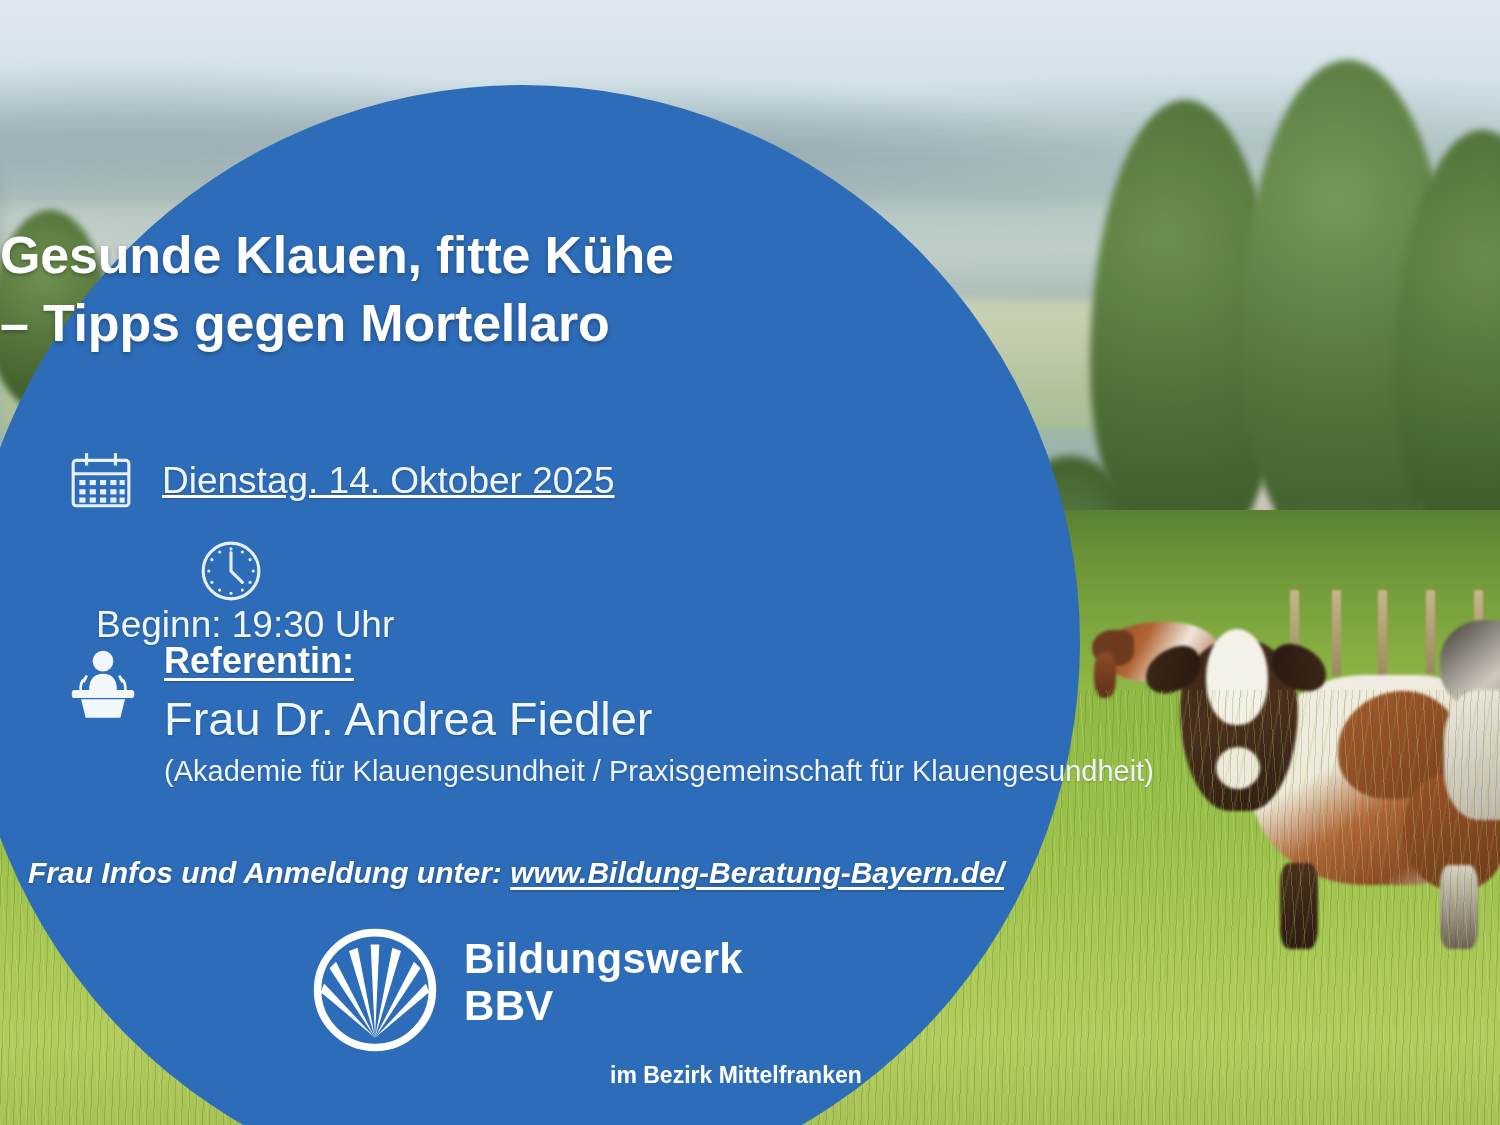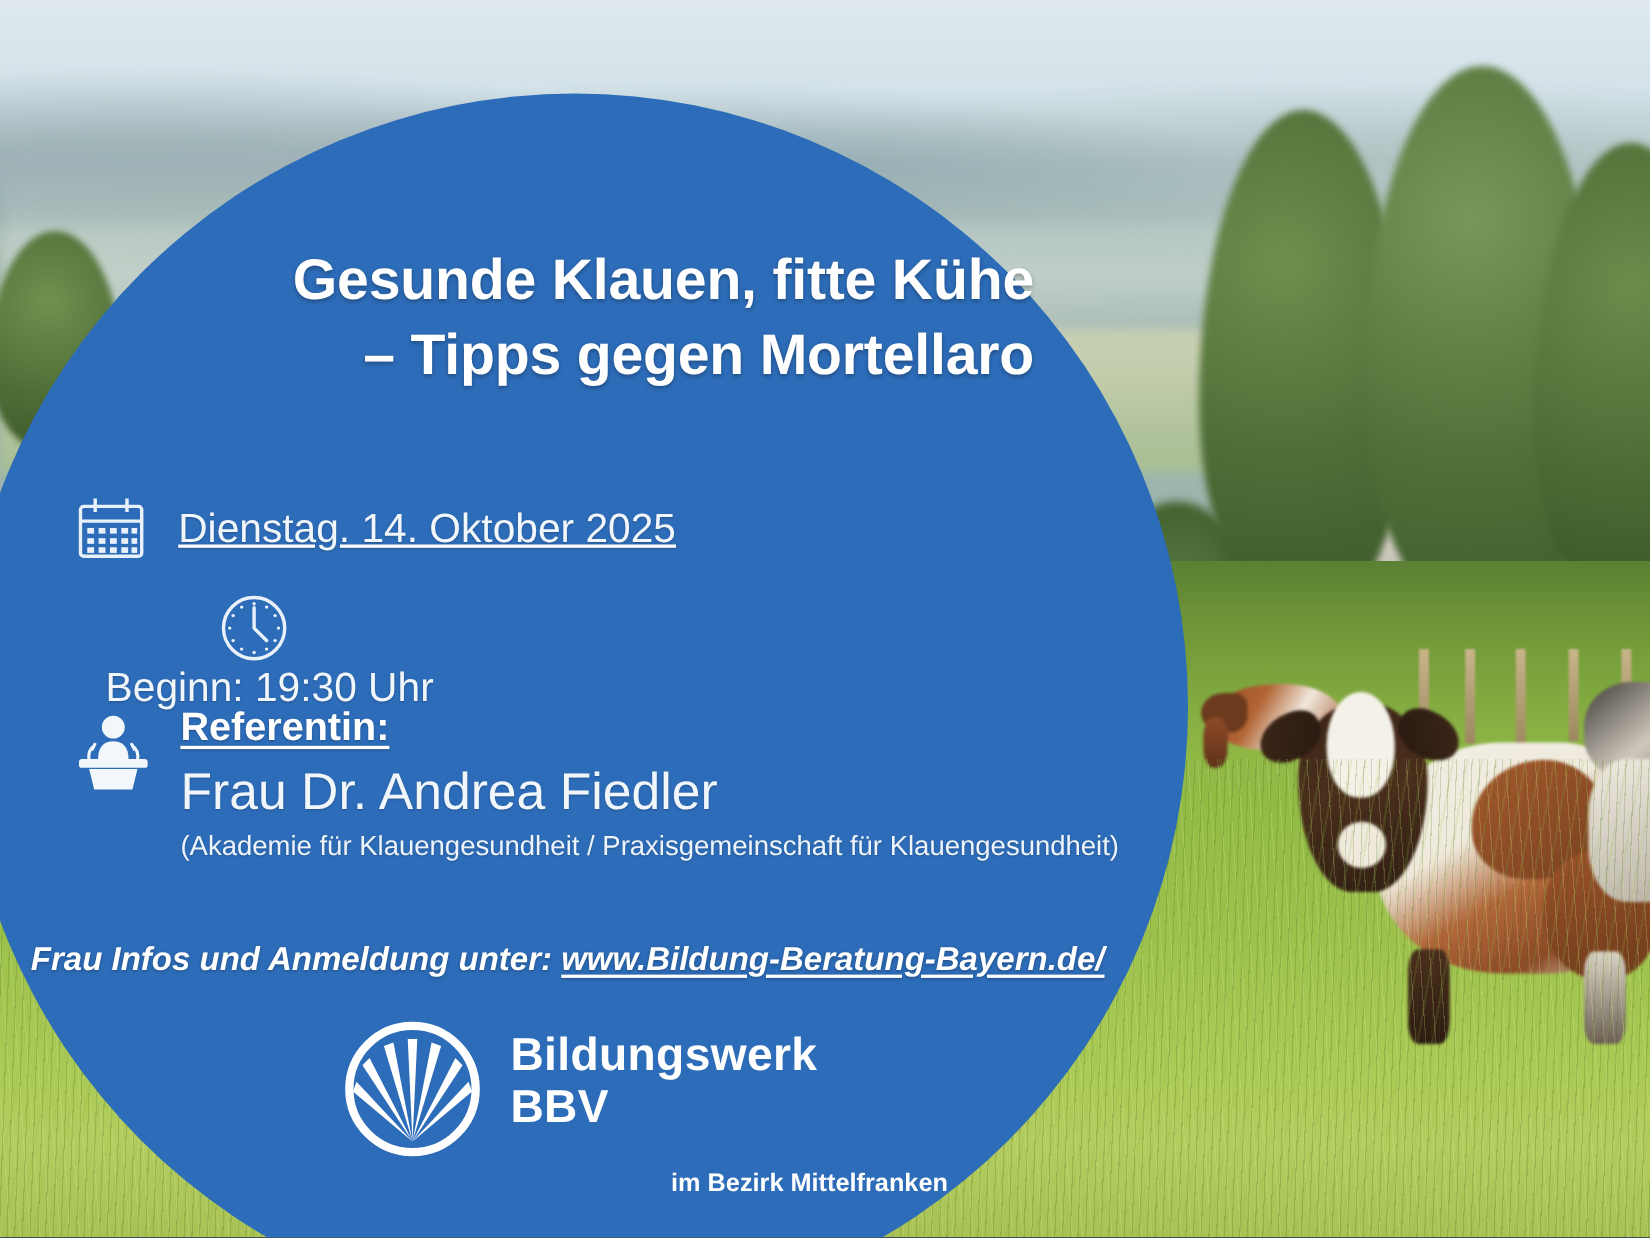--- a/index.html
+++ b/index.html
@@ -194,7 +194,7 @@
     position: absolute;
     left: 0; top: 222px;
     width: 940px;
-    text-align: right;
+    text-align: left;
     font-size: 52px;
     font-weight: bold;
     line-height: 1.3;

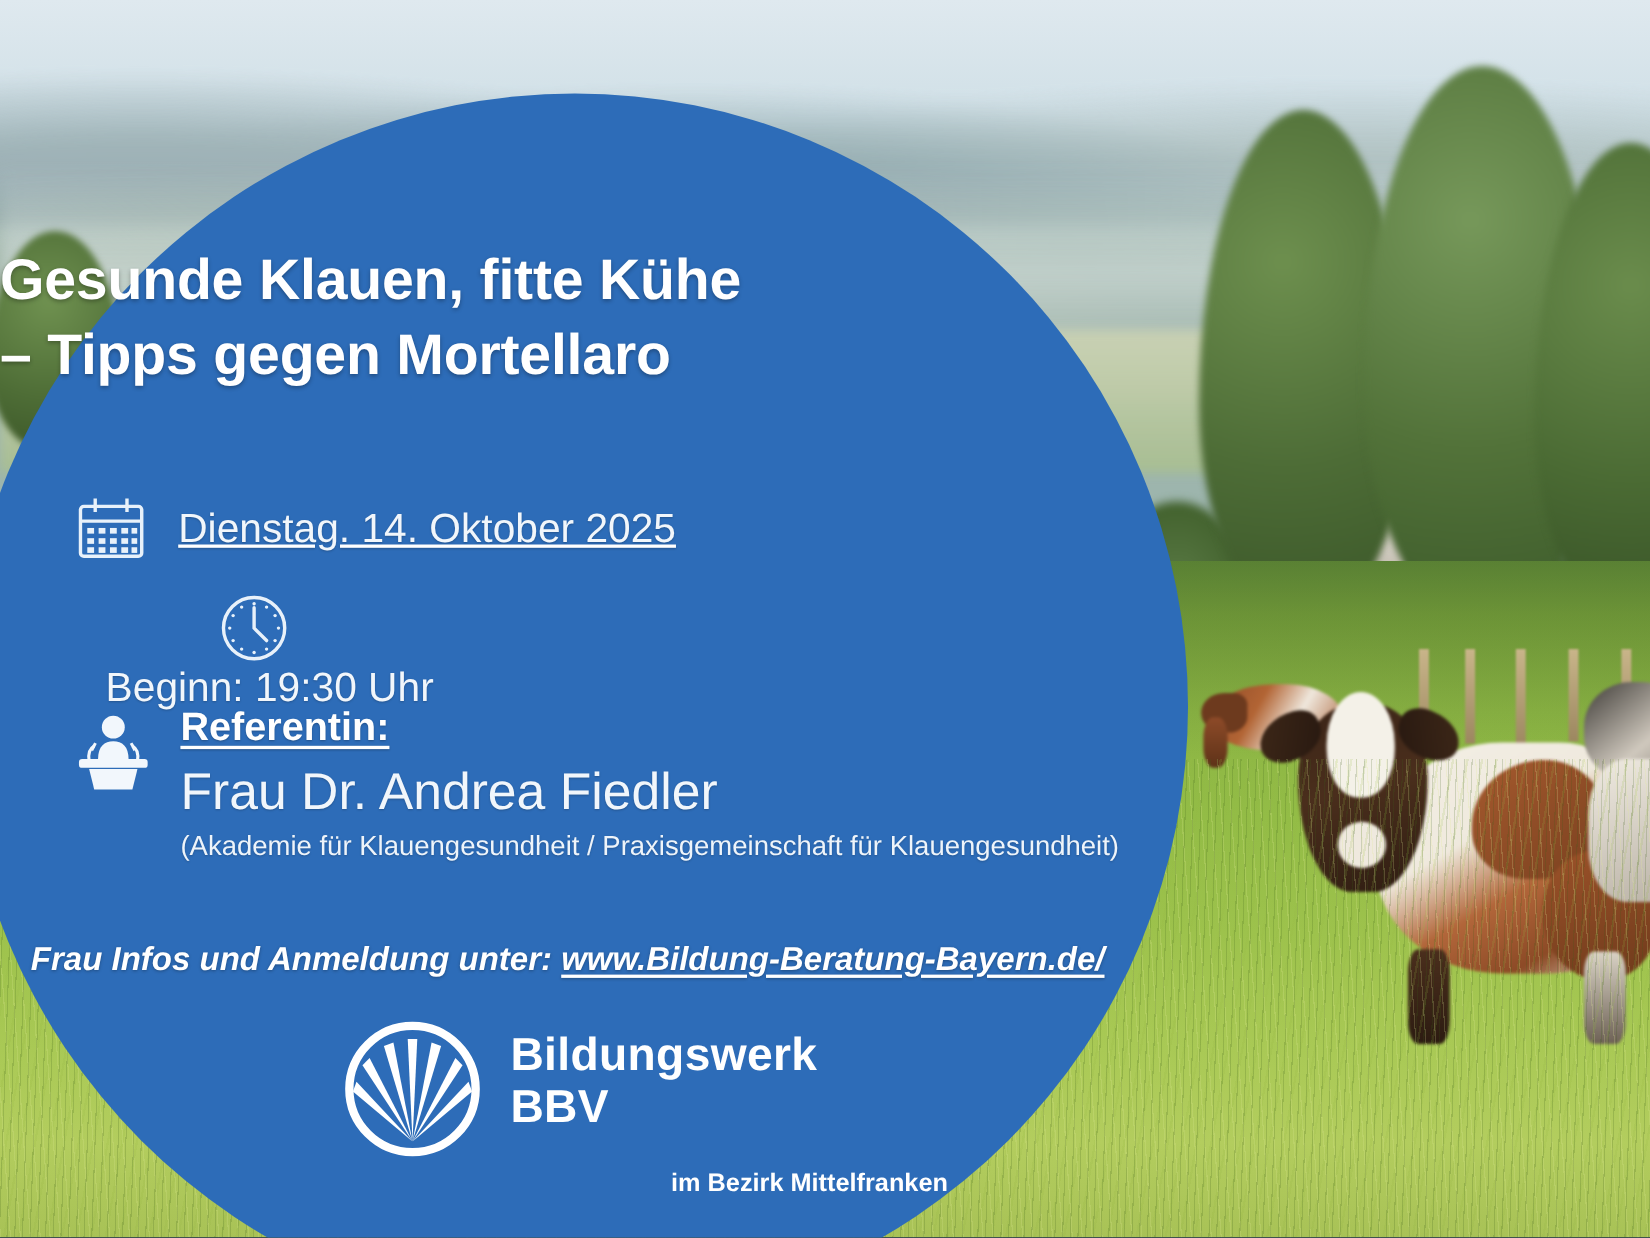--- a/index.html
+++ b/index.html
@@ -247,7 +247,7 @@
     text-shadow: 0 1px 2px rgba(0,0,0,.22);
   }
   .speaker-org {
-    font-size: 25px;
+    font-size: 29px;
     color: #eef4fa;
     margin-top: 9px;
     white-space: nowrap;

